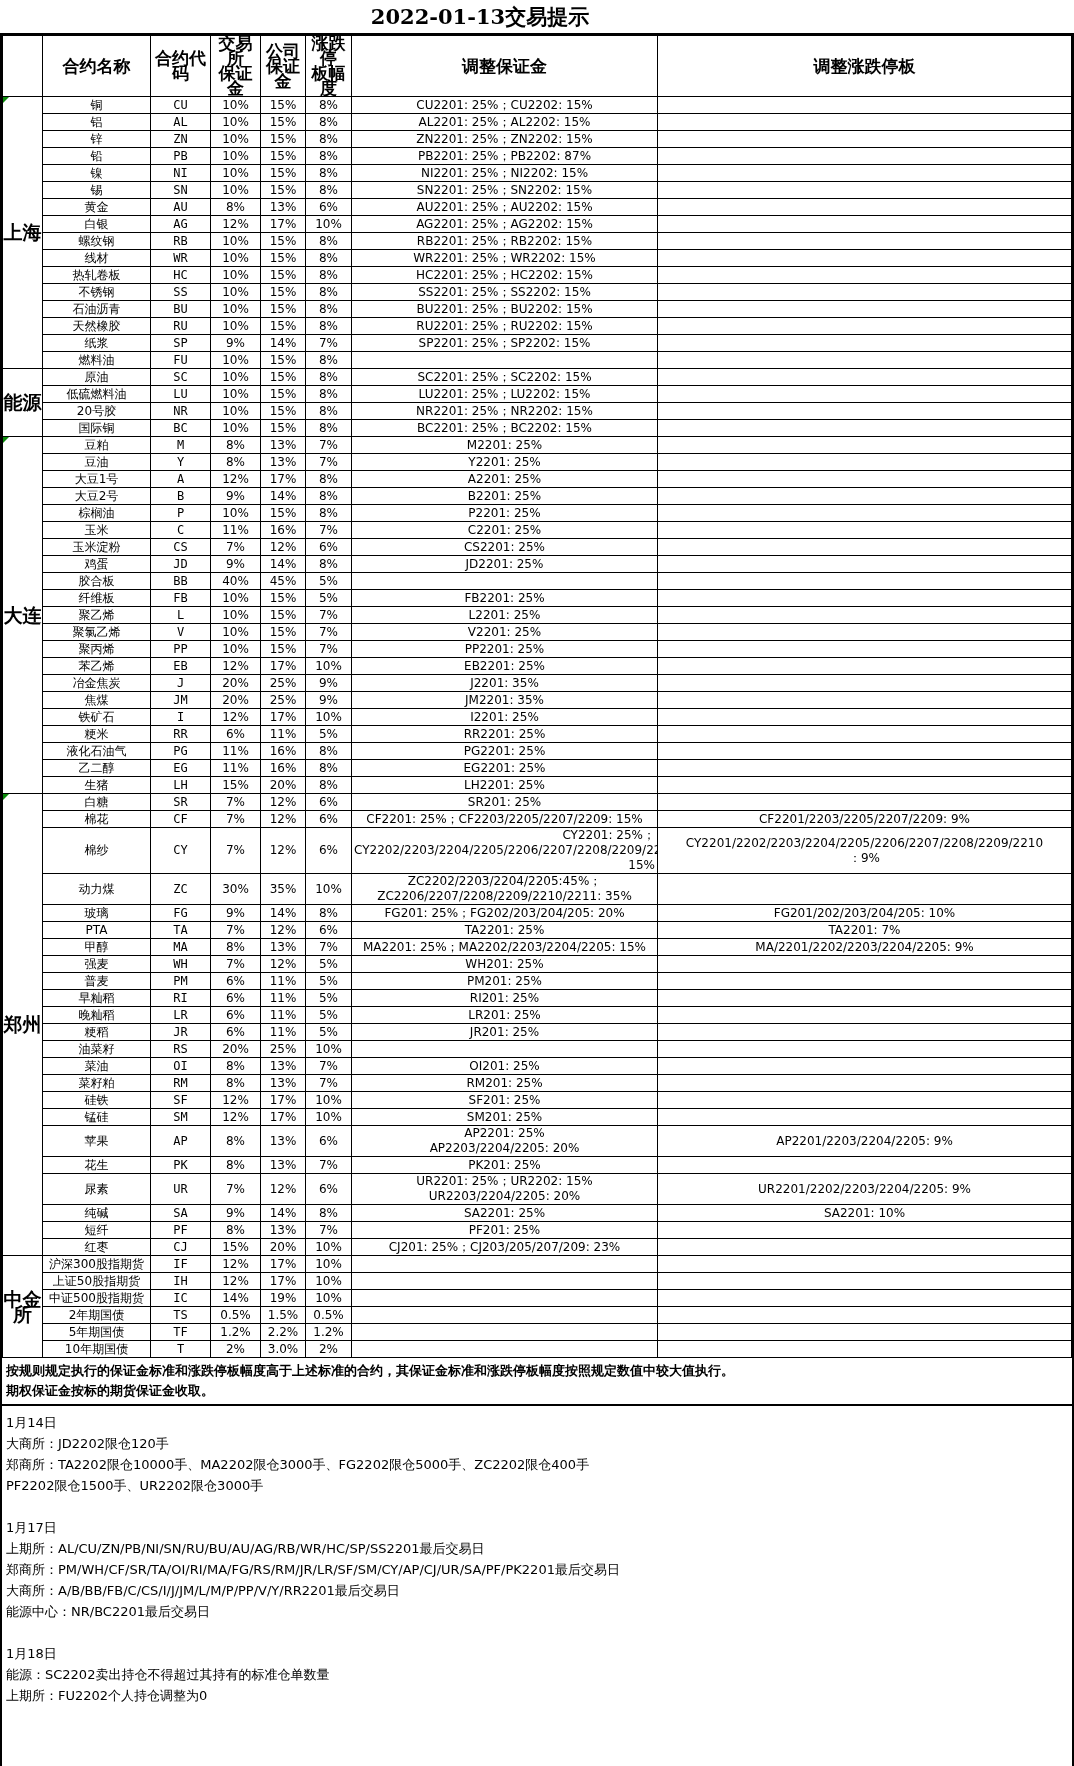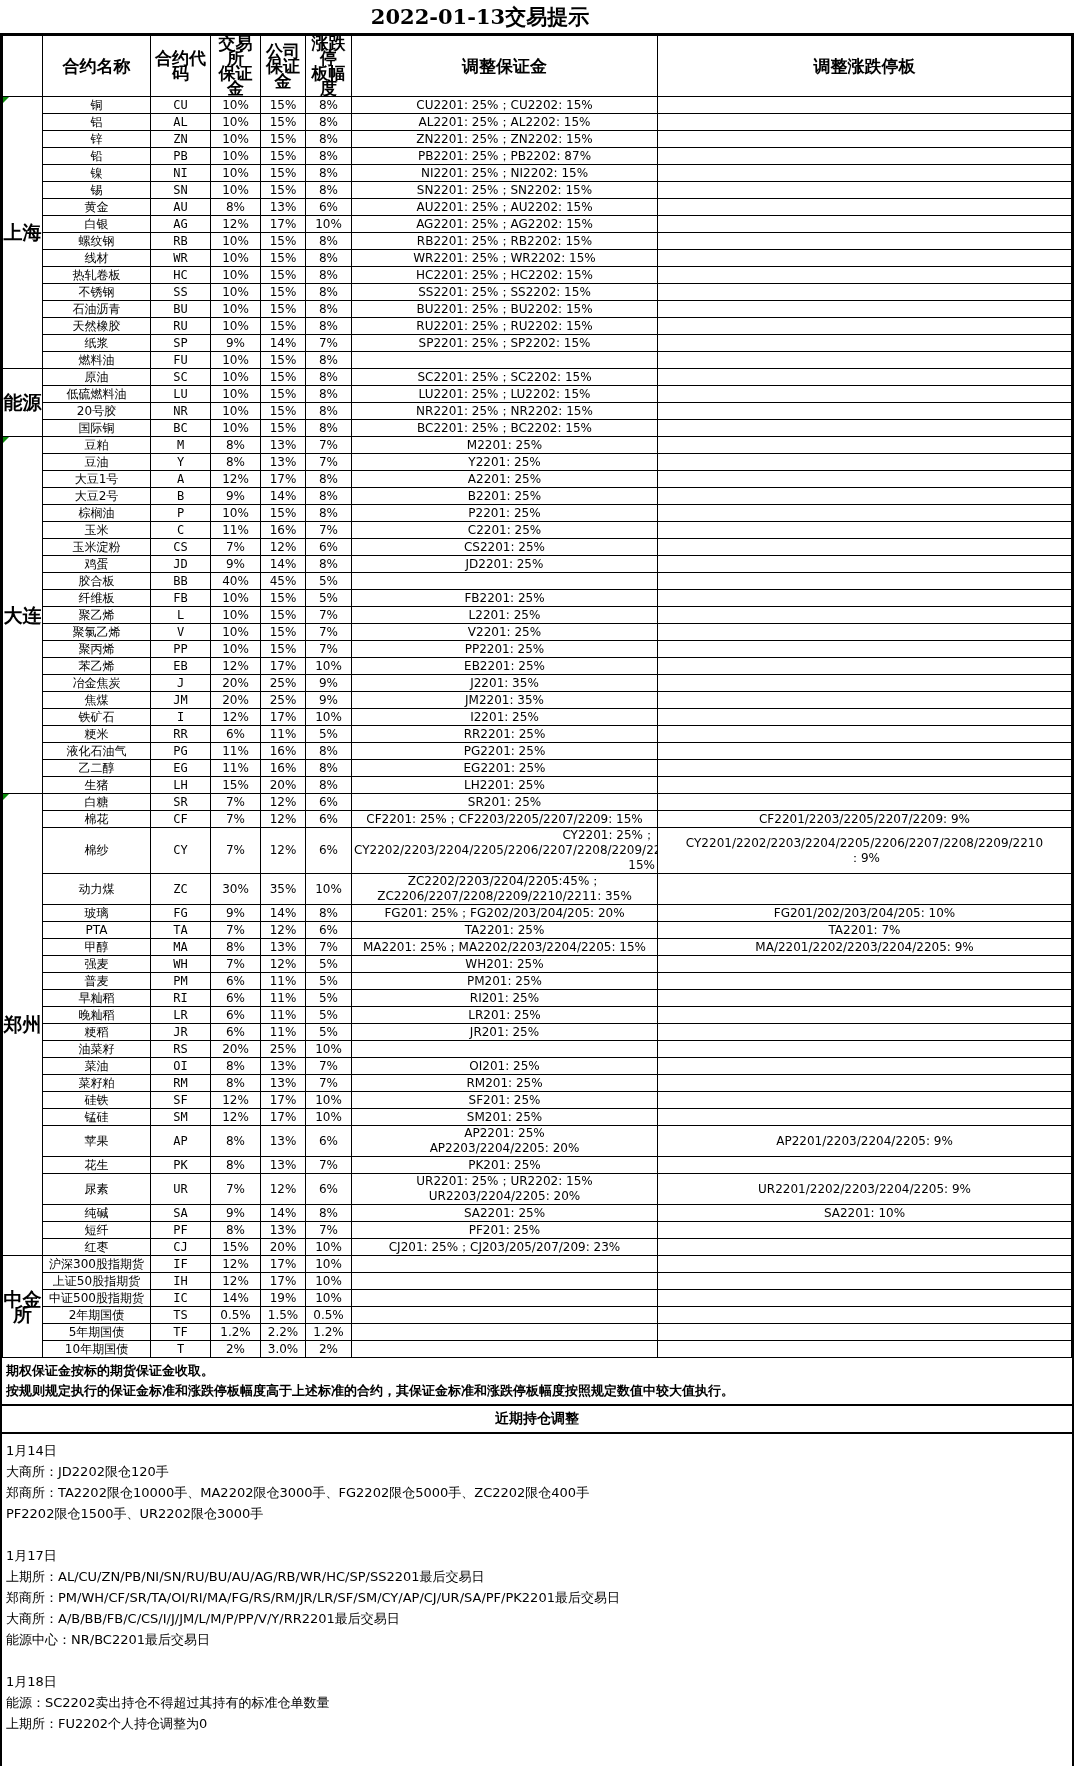--- a/index.html
+++ b/index.html
@@ -706,8 +706,8 @@
     </table>
 
     <div class="notes">
+      <div>按规则规定执行的保证金标准和涨跌停板幅度高于上述标准的合约，其保证金标准和涨跌停板幅度按照规定数值中较大值执行。</div>
       <div>期权保证金按标的期货保证金收取。</div>
-      <div>按规则规定执行的保证金标准和涨跌停板幅度高于上述标准的合约，其保证金标准和涨跌停板幅度按照规定数值中较大值执行。</div>
     </div>
 
     <div class="band">近期持仓调整</div>

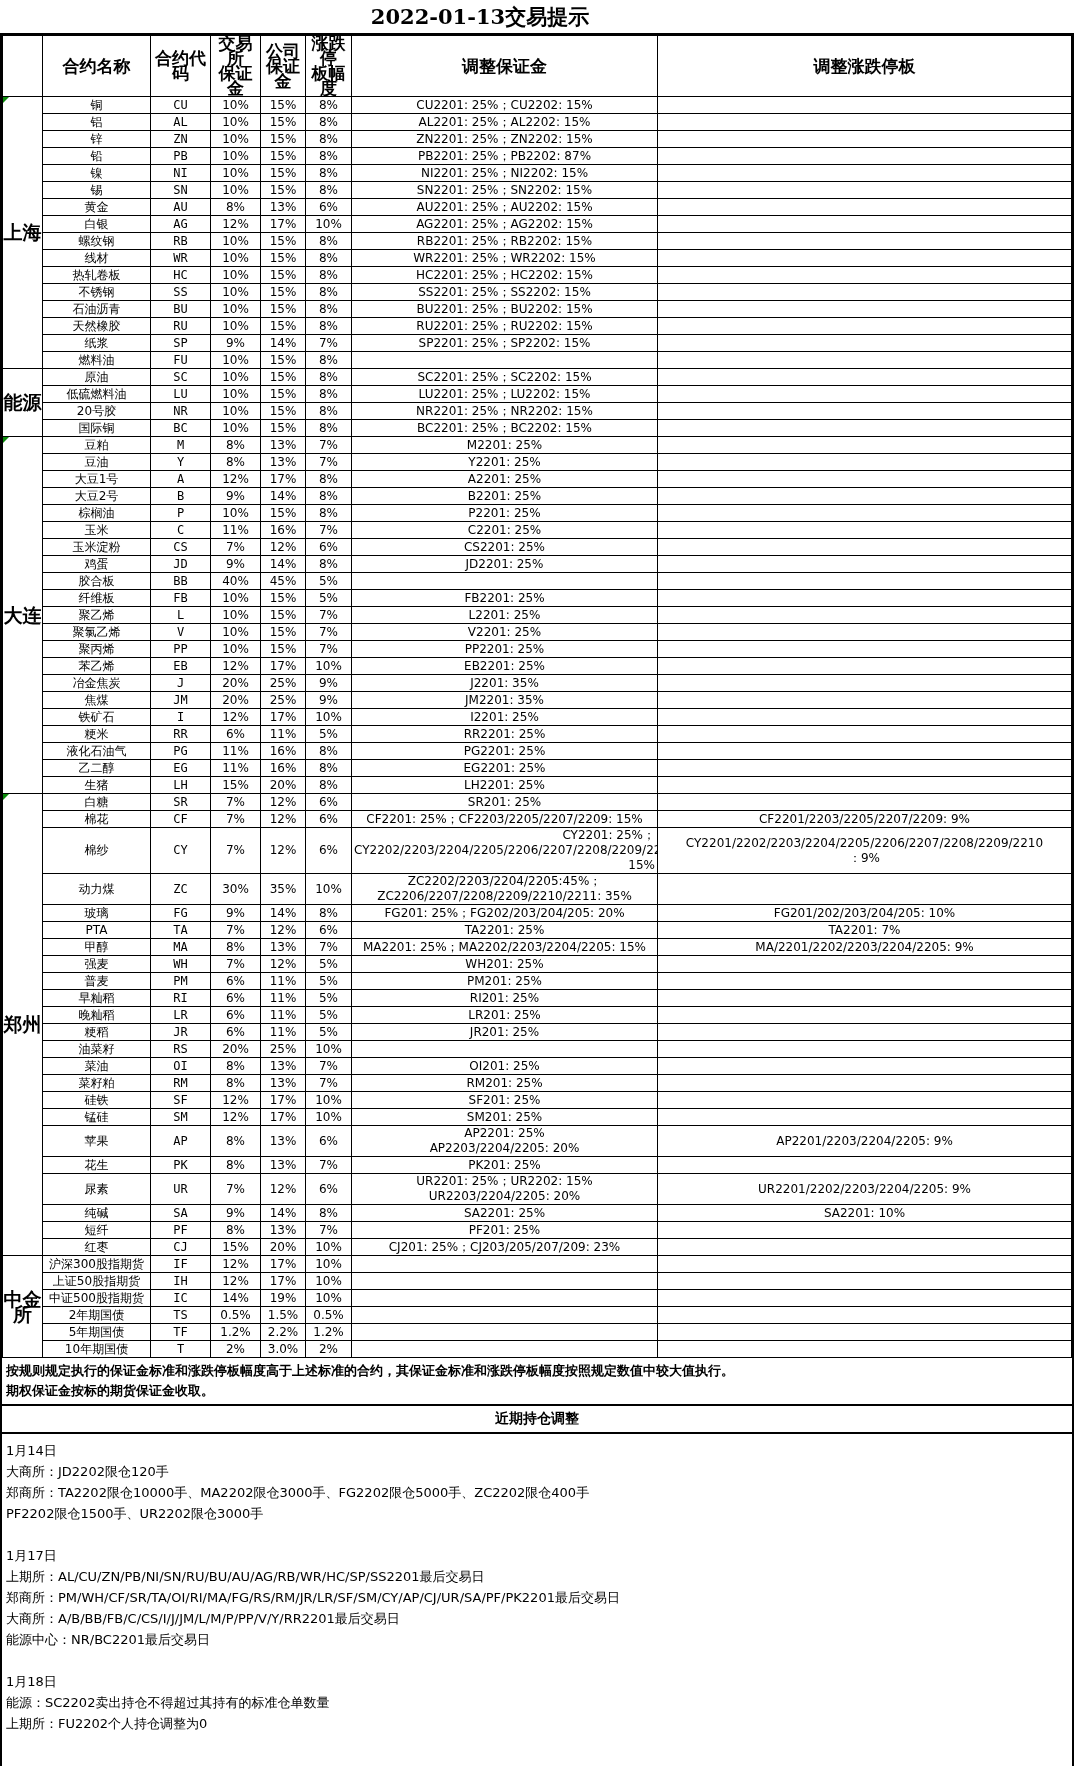--- a/index.html
+++ b/index.html
@@ -710,7 +710,6 @@
       <div>期权保证金按标的期货保证金收取。</div>
     </div>
 
-    <div class="band">近期持仓调整</div>
 
     <div class="posarea" id="posarea">
         <div class="pos-line">1月14日</div>

